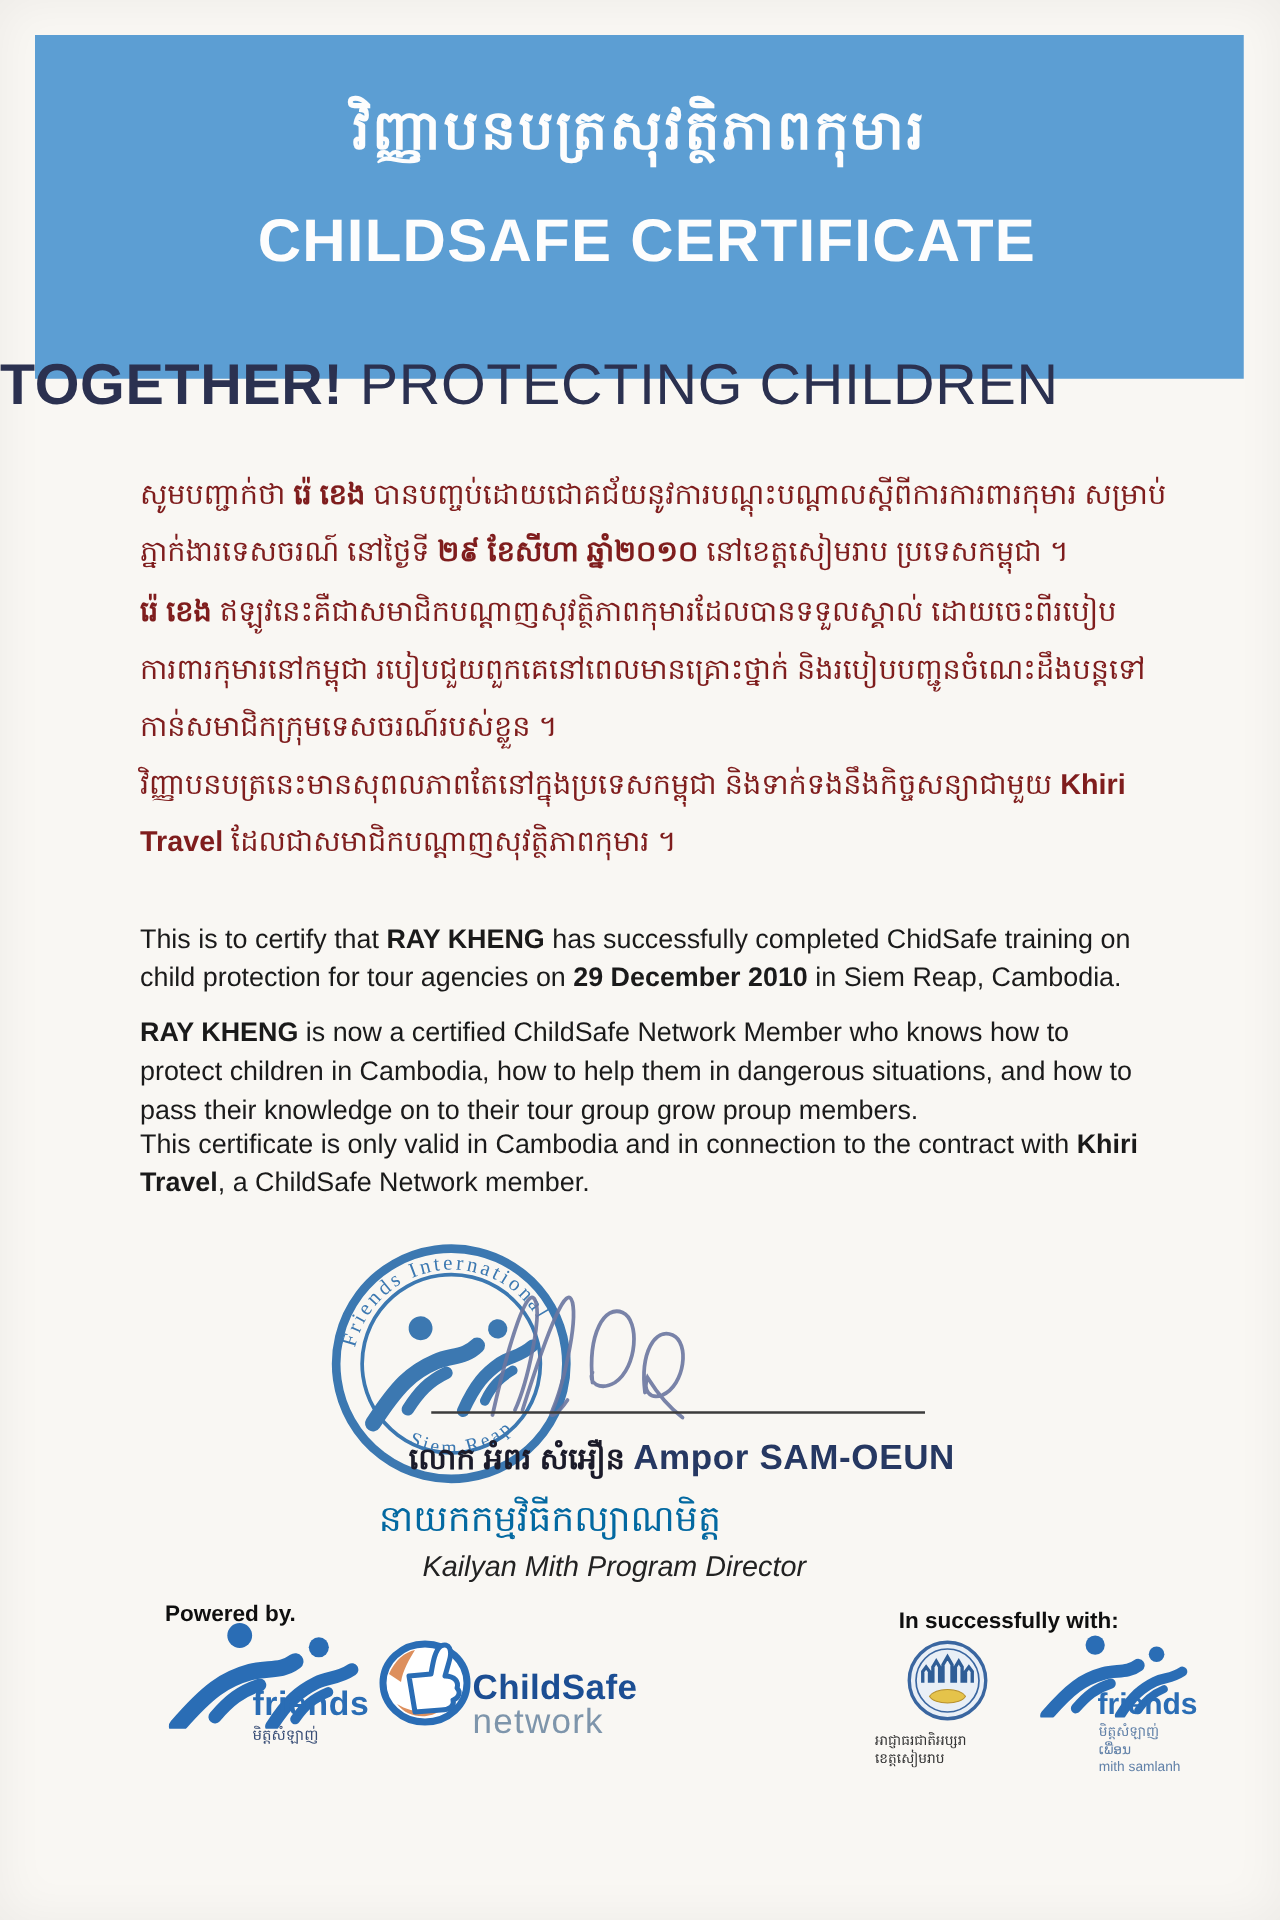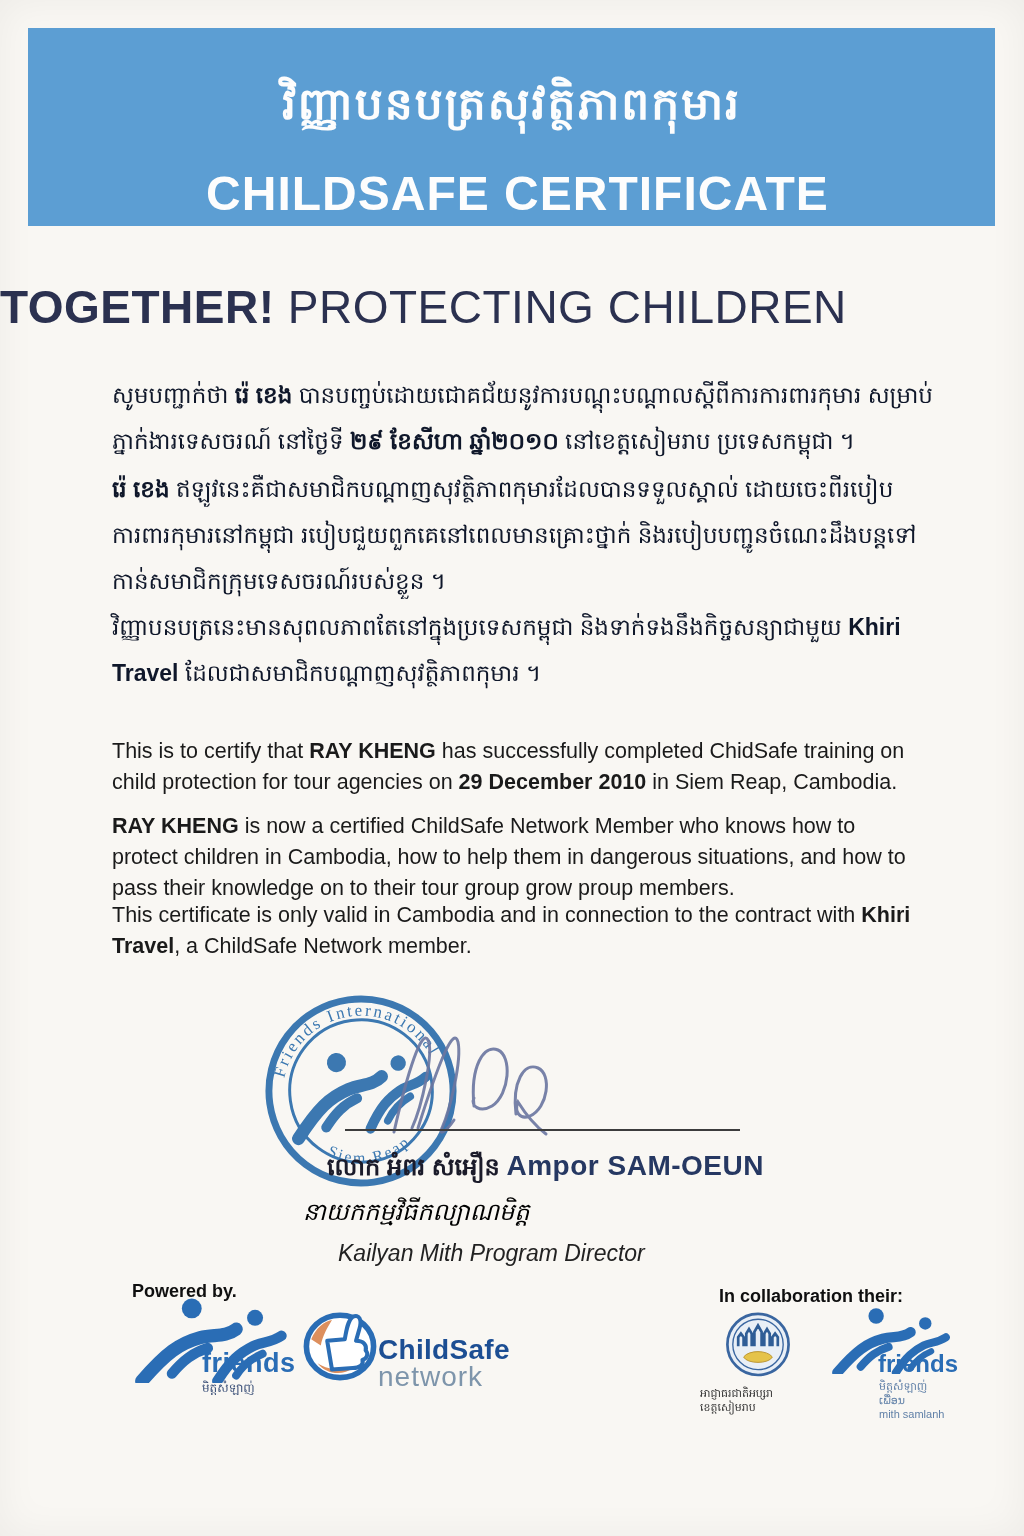--- a/index.html
+++ b/index.html
@@ -13,7 +13,7 @@
   }
   
   .banner {
-    position:absolute; left:28px; top:28px; width:967px; height:198px;
+    position:absolute; left:28px; top:28px; width:967px; height:275px;
     background:#5c9ed3; text-align:center;
   }
   .banner-khmer {

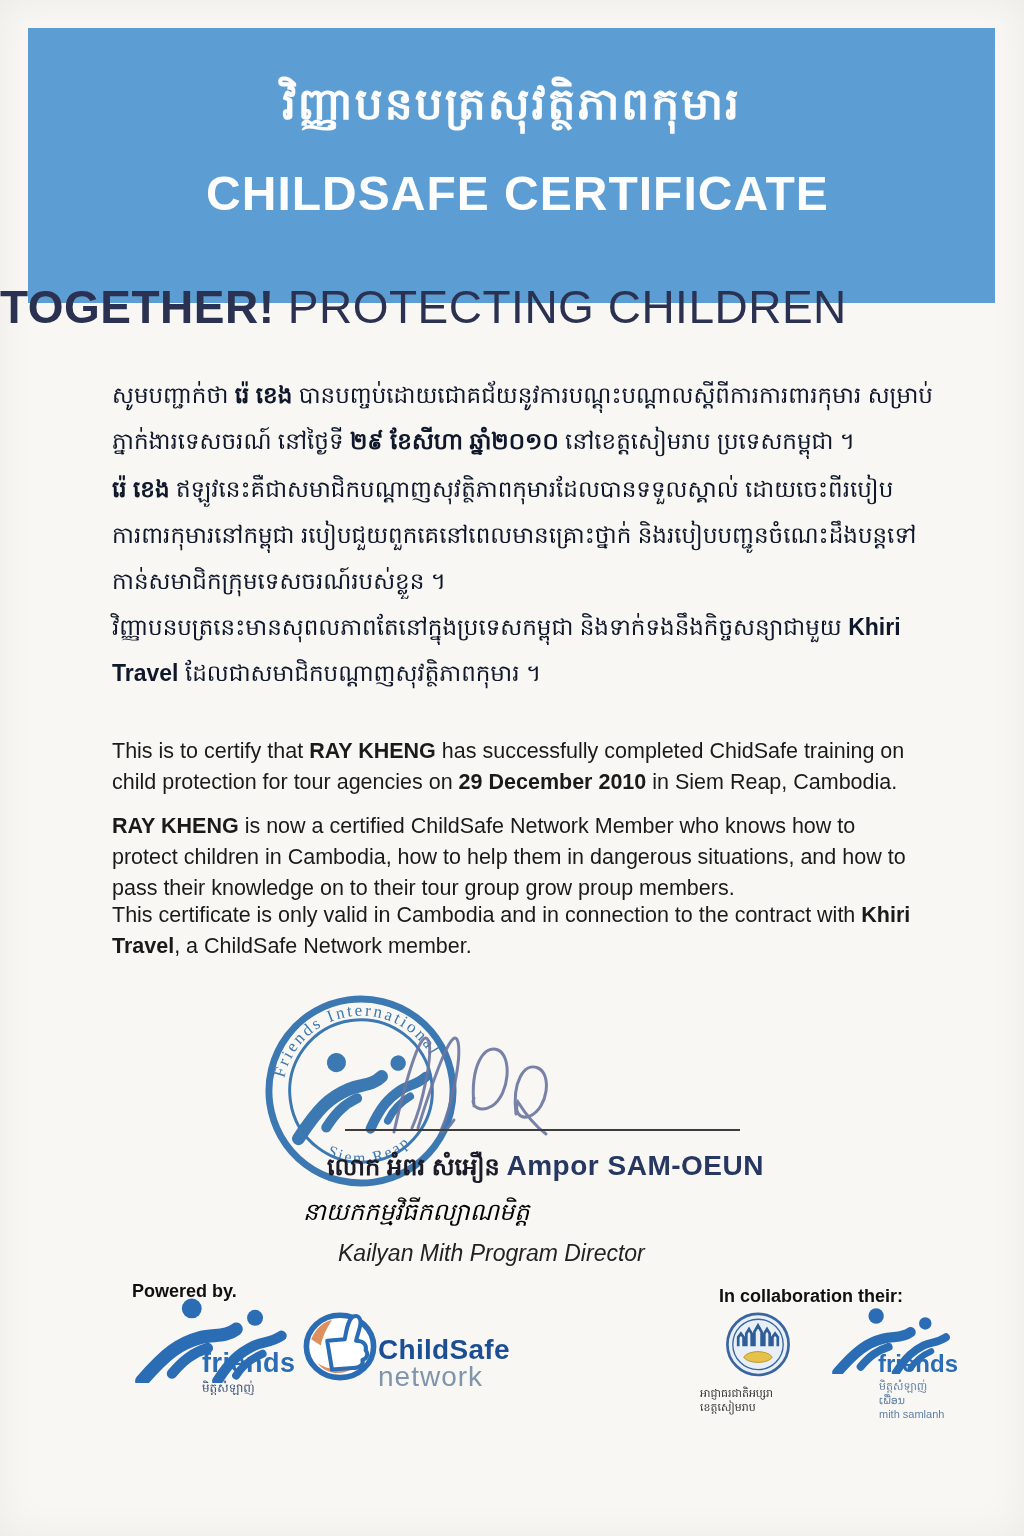--- a/index.html
+++ b/index.html
@@ -33,7 +33,7 @@
   
   .km-p {
     position:absolute; left:112px; width:828px;
-    font-size:23px; line-height:46px; color:#0f172a;
+    font-size:23px; line-height:46px; color:#7f1d1d;
   }
   .km-p b { font-weight:bold; }
   .en-p {

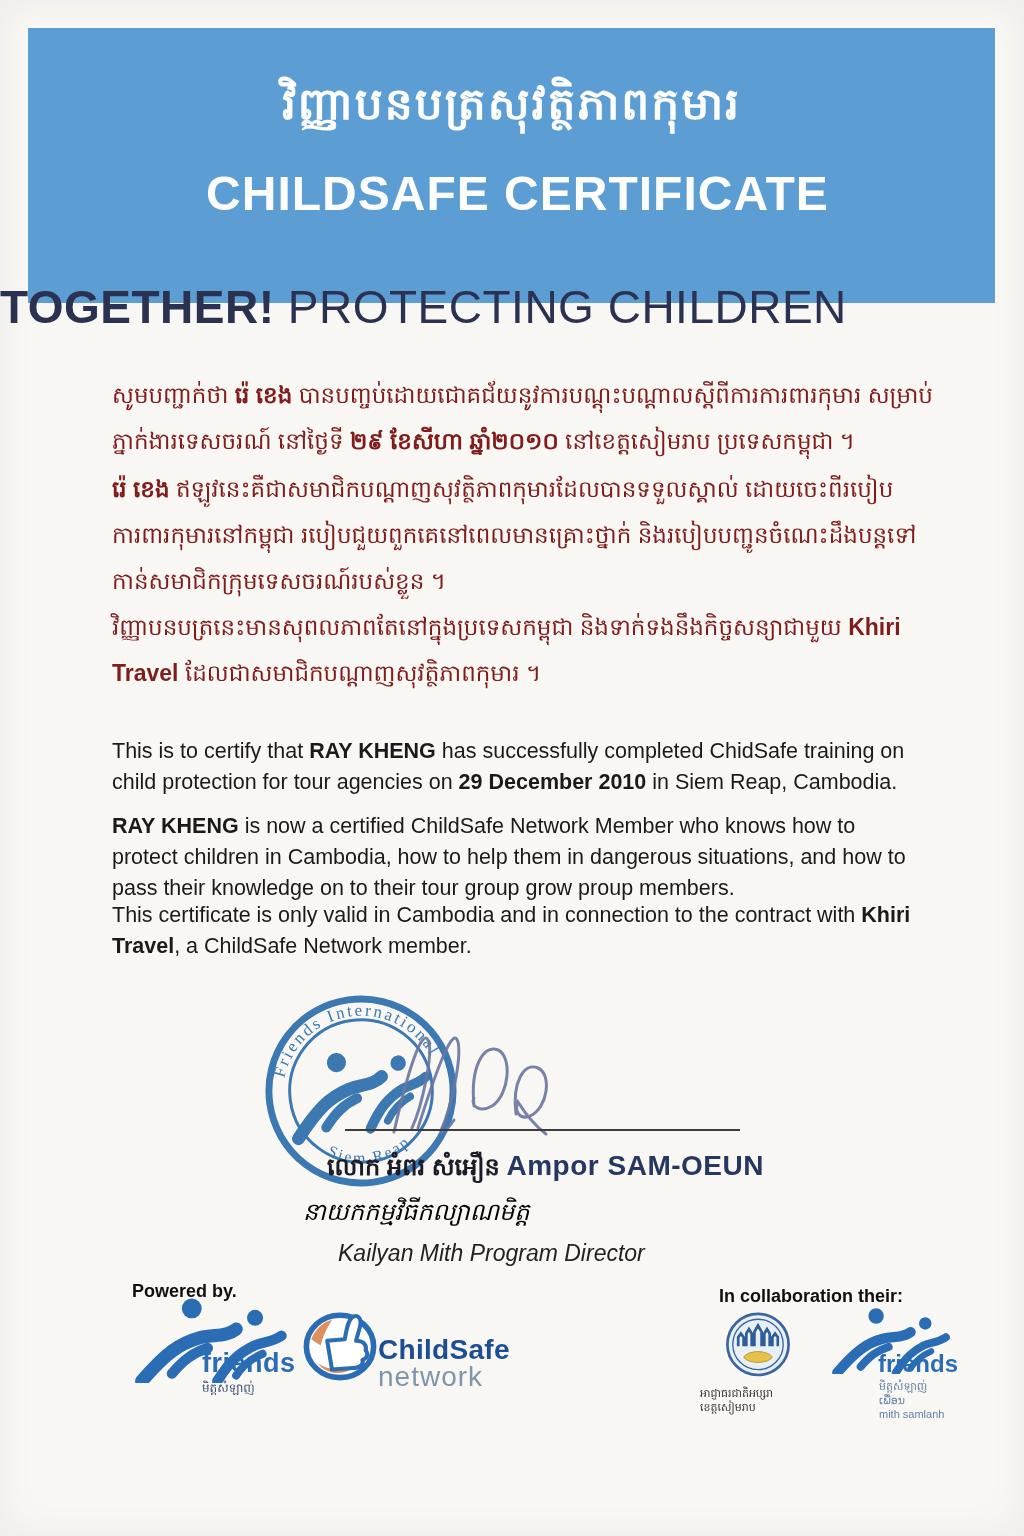--- a/index.html
+++ b/index.html
@@ -62,7 +62,7 @@
   .sig-name-row { position:absolute; left:303px; top:1150px; white-space:nowrap; }
   .sig-name-km { font-size:24px; font-weight:bold; color:#1b1b2a;margin-left:24px; }
   .sig-name-latin { font-size:28px; font-weight:bold; color:#263862; letter-spacing:0.5px; }
-  .sig-title-km { position:absolute; left:303px; top:1197px; font-size:24px; color:#000000;font-style:italic; }
+  .sig-title-km { position:absolute; left:303px; top:1197px; font-size:29px; color:#0369a1; }
   .sig-title-en { position:absolute; left:338px; top:1240px; font-size:23px; color:#222;font-style:italic; }
   
   .powered-label { position:absolute; left:132px; top:1281px; font-size:18px; font-weight:bold; color:#0f0f0f; }

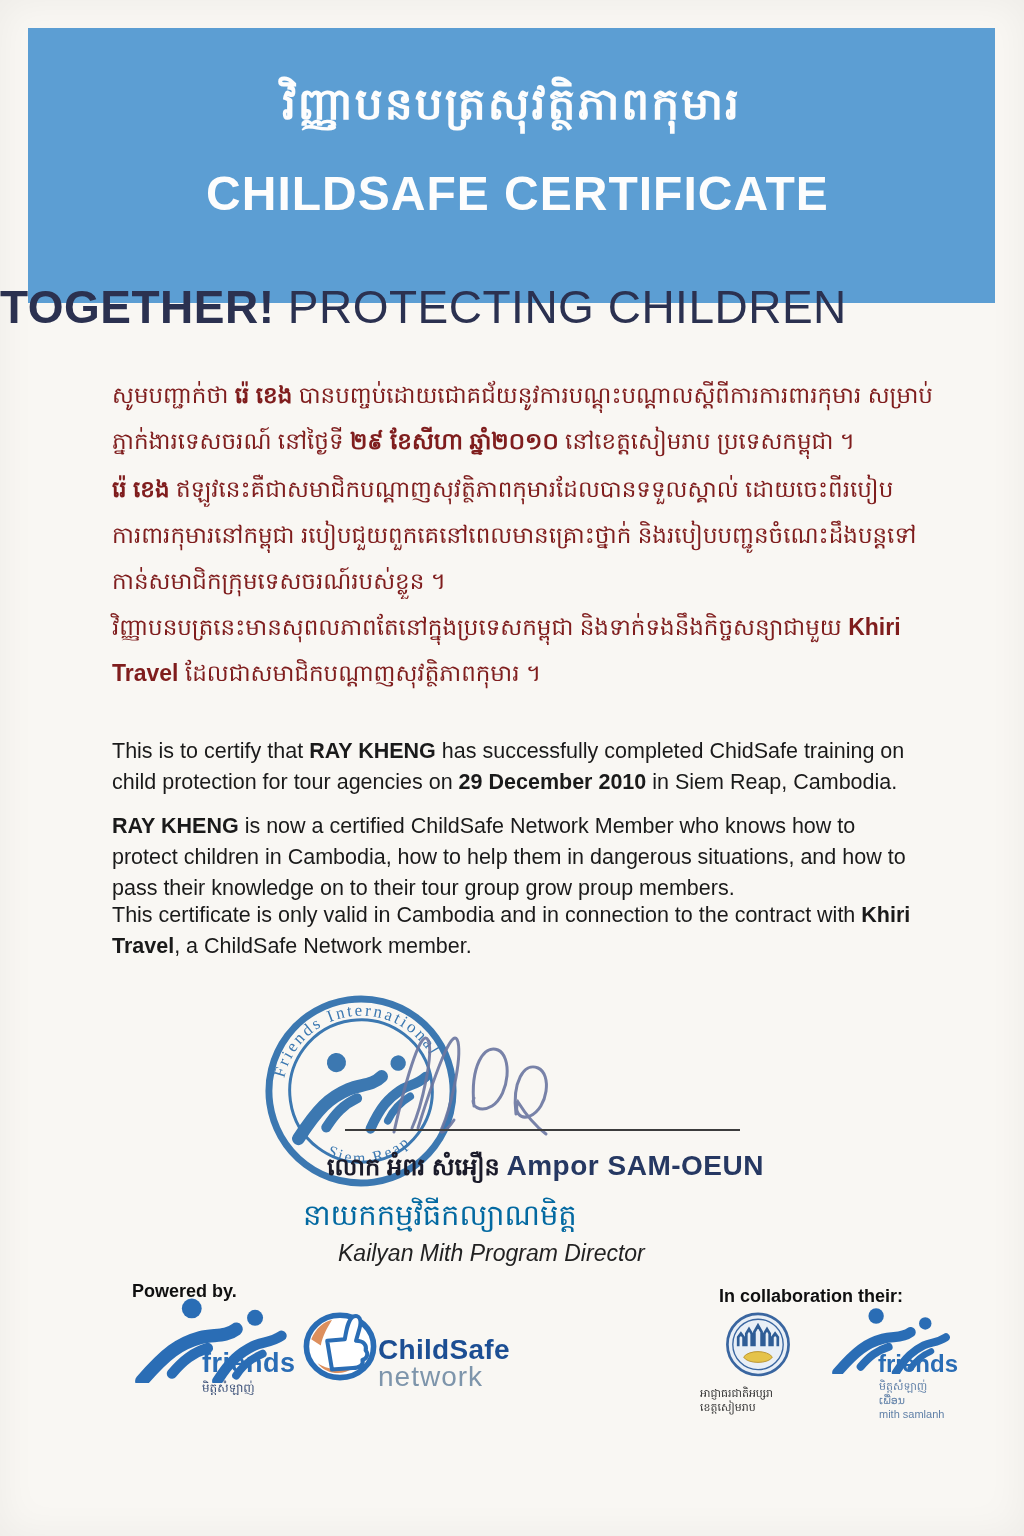--- a/index.html
+++ b/index.html
@@ -176,7 +176,7 @@
     <div class="cs-line2">network</div>
   </div>
 
-  <div class="collab-label">In collaboration their:</div>
+  <div class="collab-label">In successfully with:</div>
 
   <div class="seal-wrap">
     <svg viewBox="0 0 80 84" width="72" height="76">

